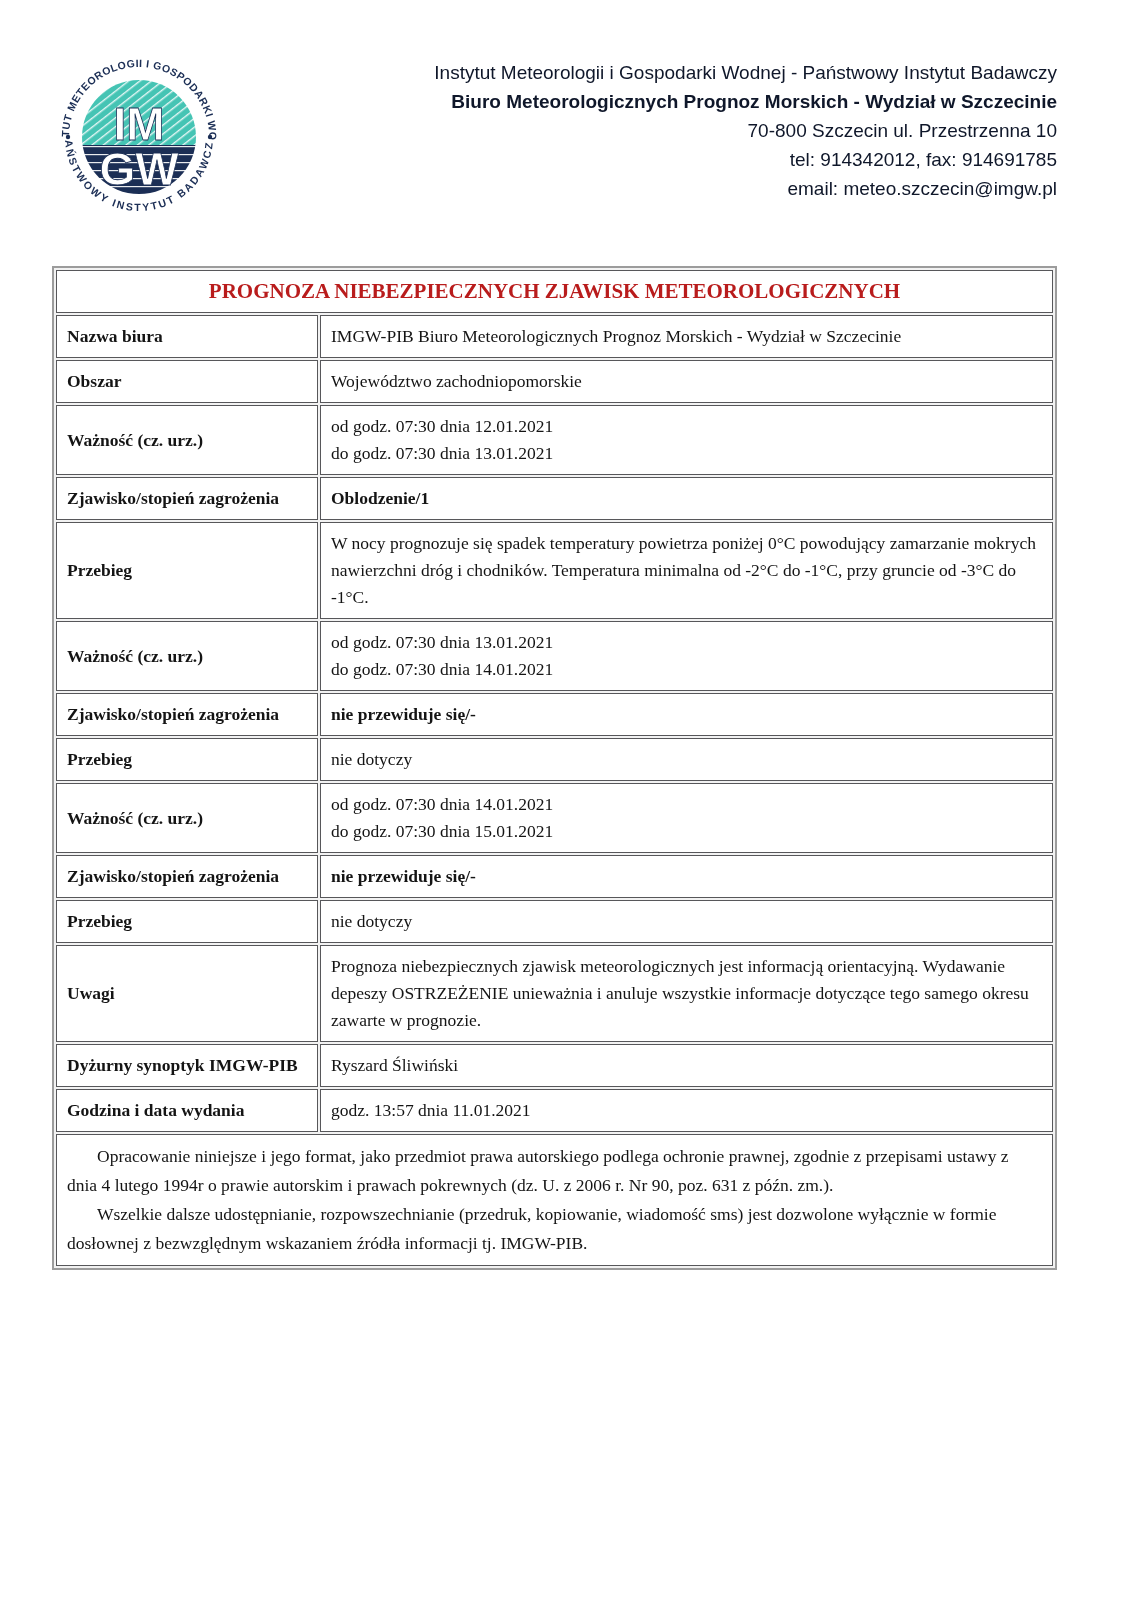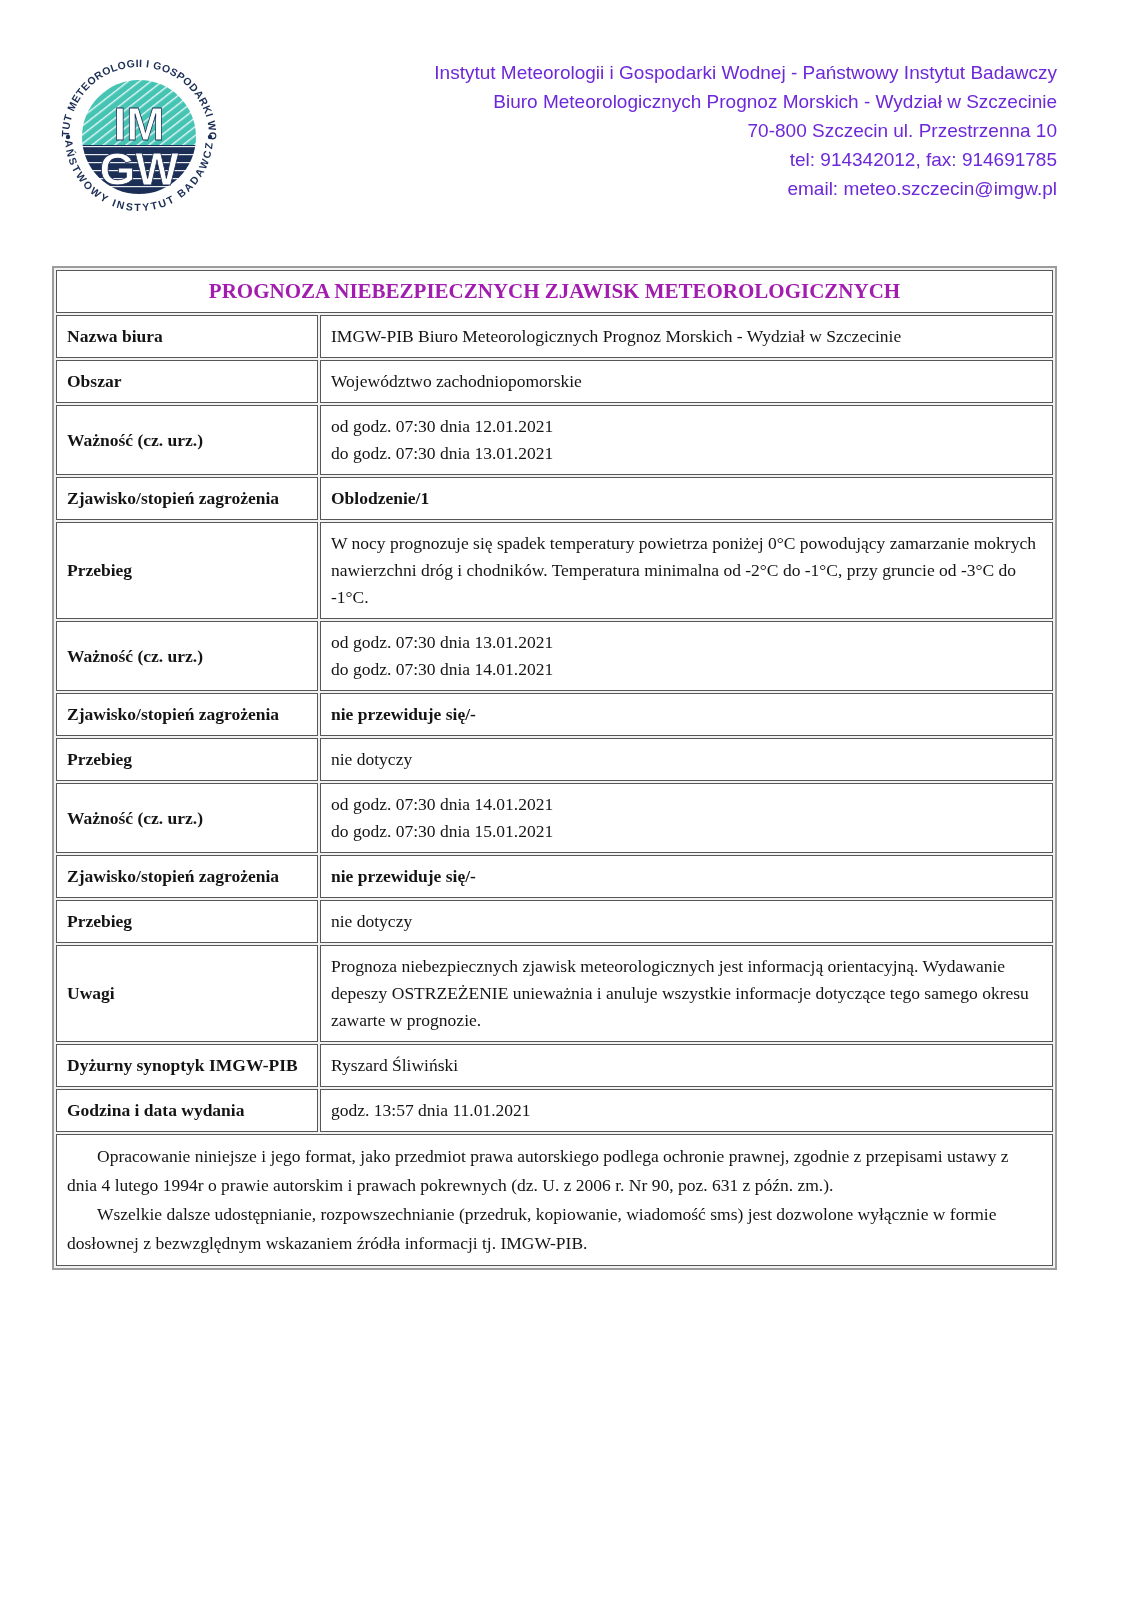--- a/index.html
+++ b/index.html
@@ -25,7 +25,7 @@
     flex: 1;
     text-align: right;
     font-family: "Liberation Sans", sans-serif;
-    color: #6d28d9;
+    color: #0f172a;
     font-size: 19px;
     line-height: 29px;
     padding-top: 8px;

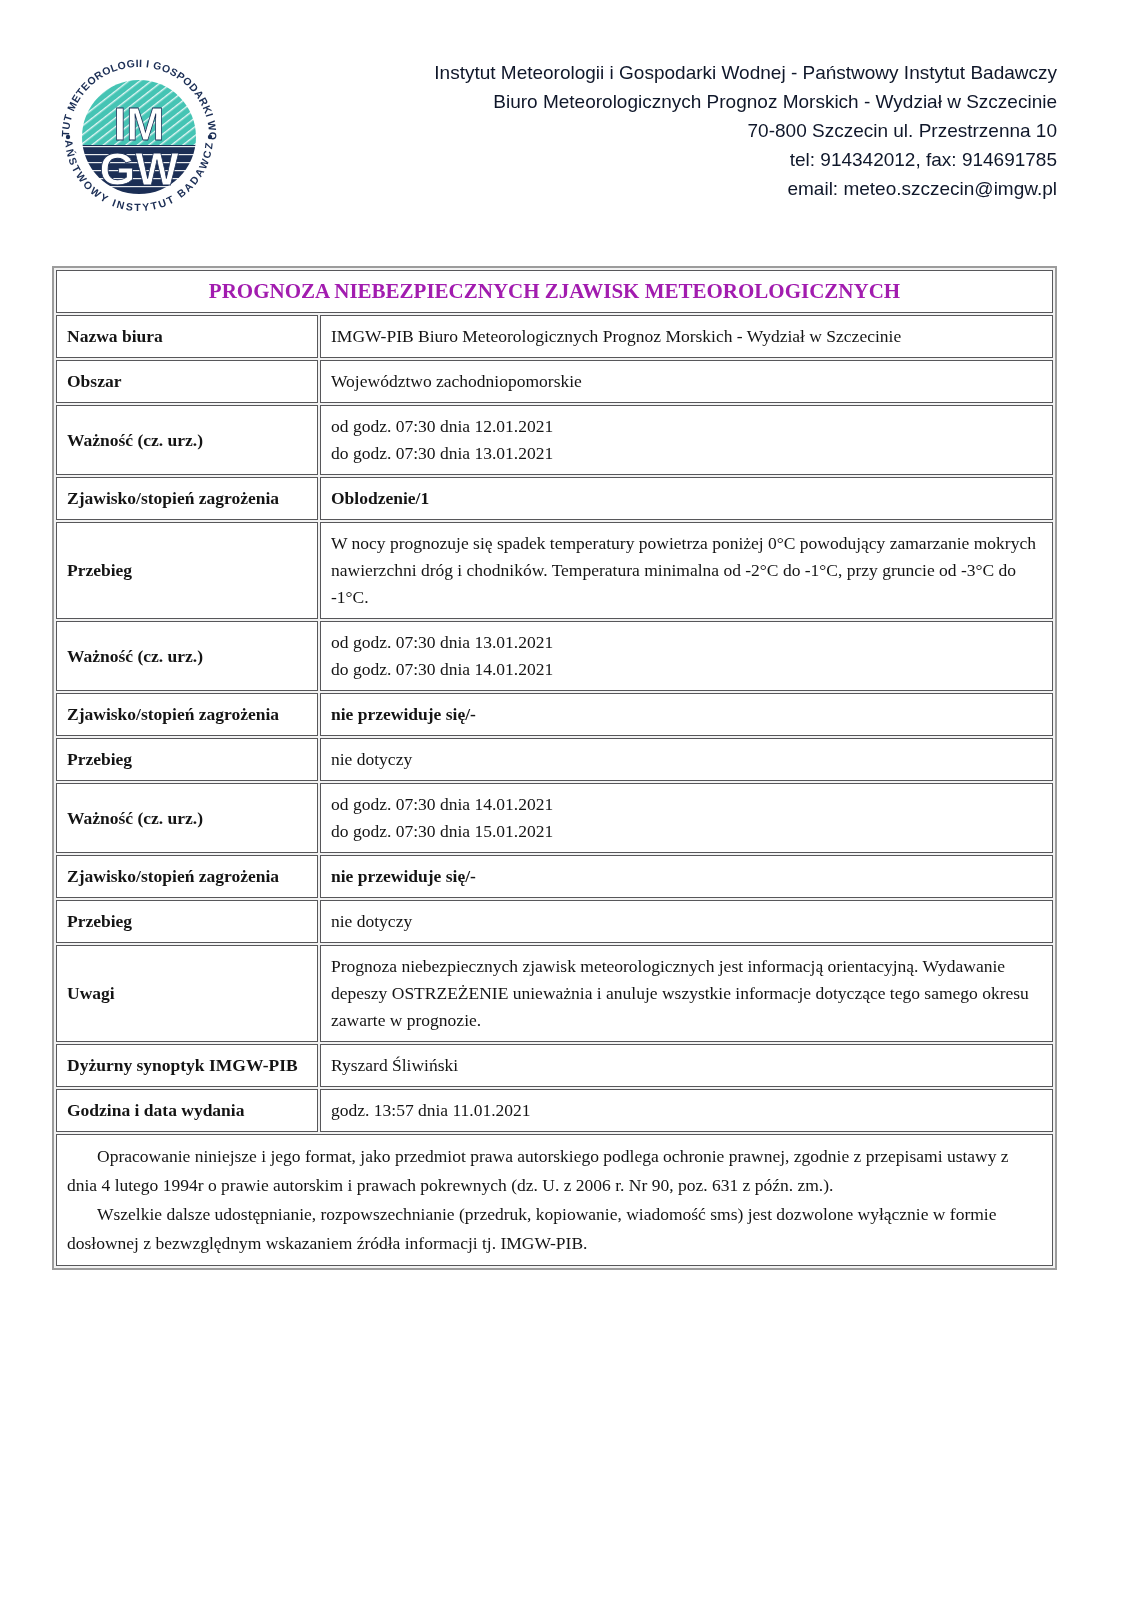--- a/index.html
+++ b/index.html
@@ -31,7 +31,7 @@
     padding-top: 8px;
   }
   .lh-line { white-space: nowrap; }
-  .lh-bold { font-weight: normal; }
+  .lh-bold { font-weight: bold; }
 
   
   table.forecast {

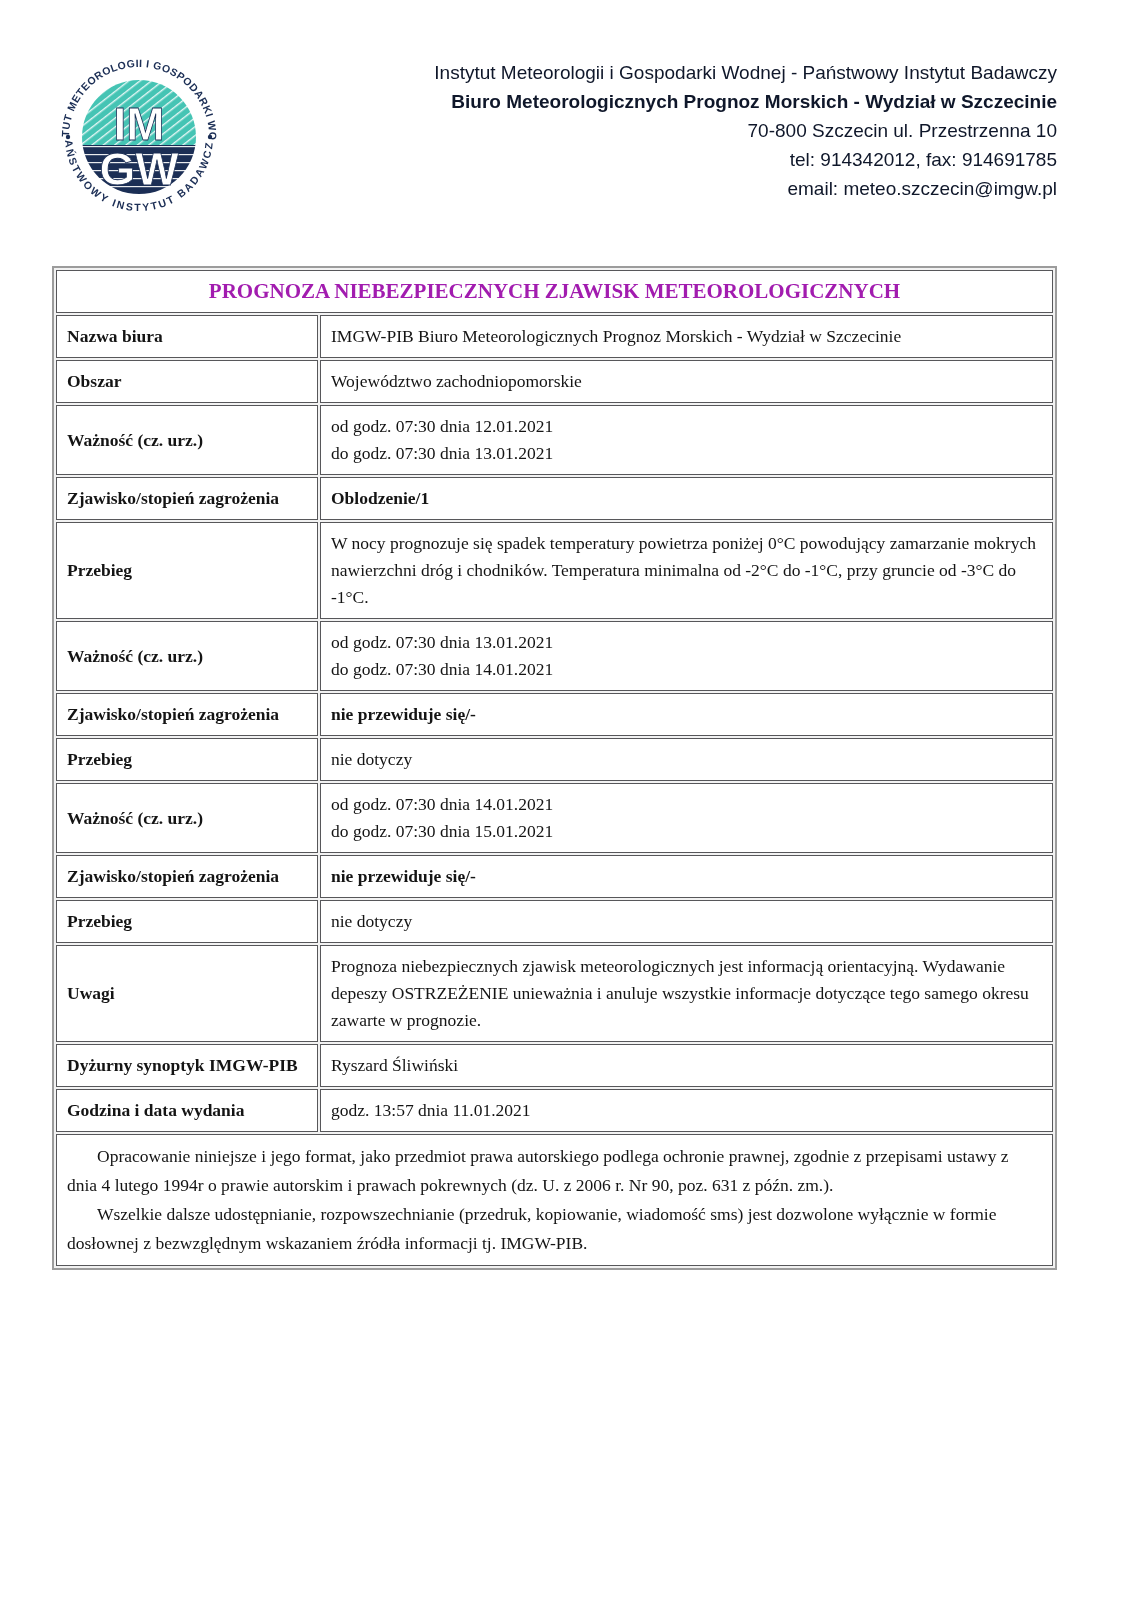--- a/index.html
+++ b/index.html
@@ -56,7 +56,7 @@
     text-align: center;
     font-weight: bold;
     font-size: 21px;
-    color: #a21caf;
+    color: #b91c1c;
     padding: 9px 10px;
   }
   td.section-cell {

